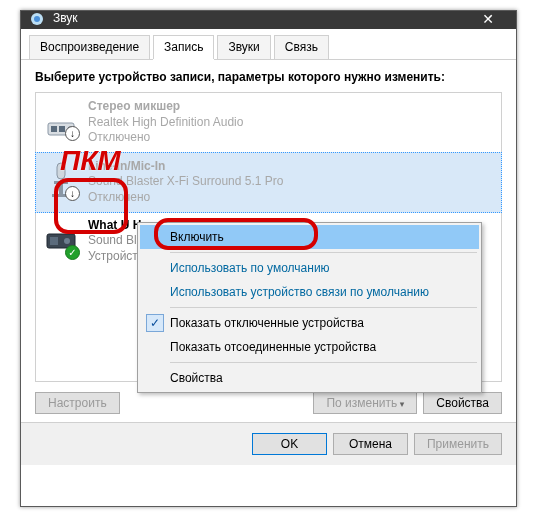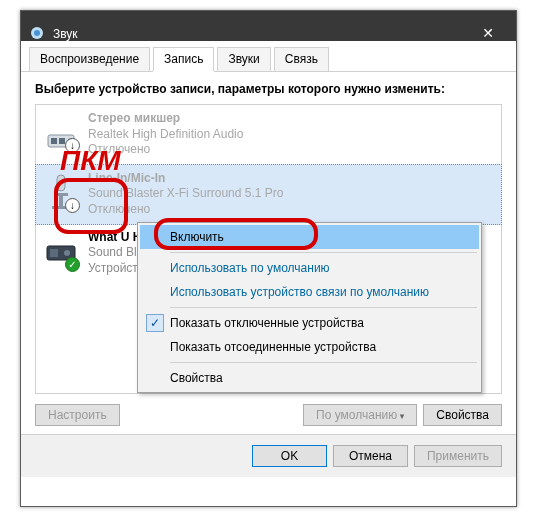--- a/index.html
+++ b/index.html
@@ -22,11 +22,11 @@
     background: #fff;
   }
   .titlebar {
-    height: 30px;
+    height: 18px;
     background: #383838;
     color: #fff;
     display: flex;
-    align-items: flex-end;
+    align-items: flex-start;
     padding: 0 8px;
   }
   .titlebar .app-icon {

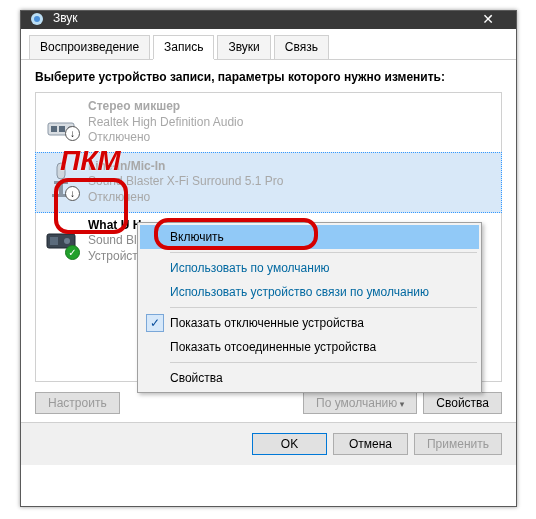--- a/index.html
+++ b/index.html
@@ -273,7 +273,7 @@
   <div class="btn-row">
     <button class="win" disabled="">Настроить</button>
     <div class="spacer"></div>
-    <button class="win dropdown" disabled="">По умолчанию</button>
+    <button class="win dropdown" disabled="">По изменить</button>
     <button class="win">Свойства</button>
   </div>
 

